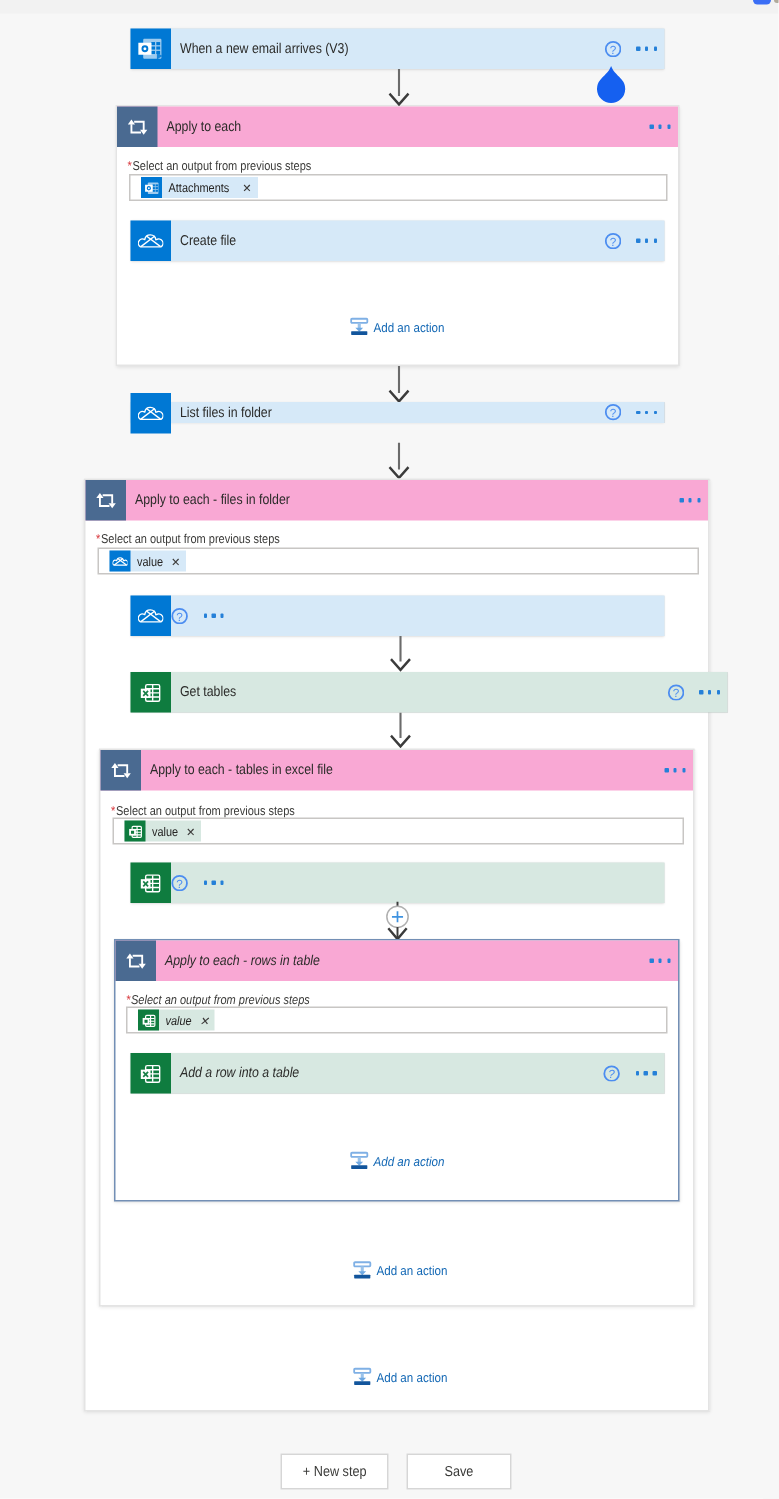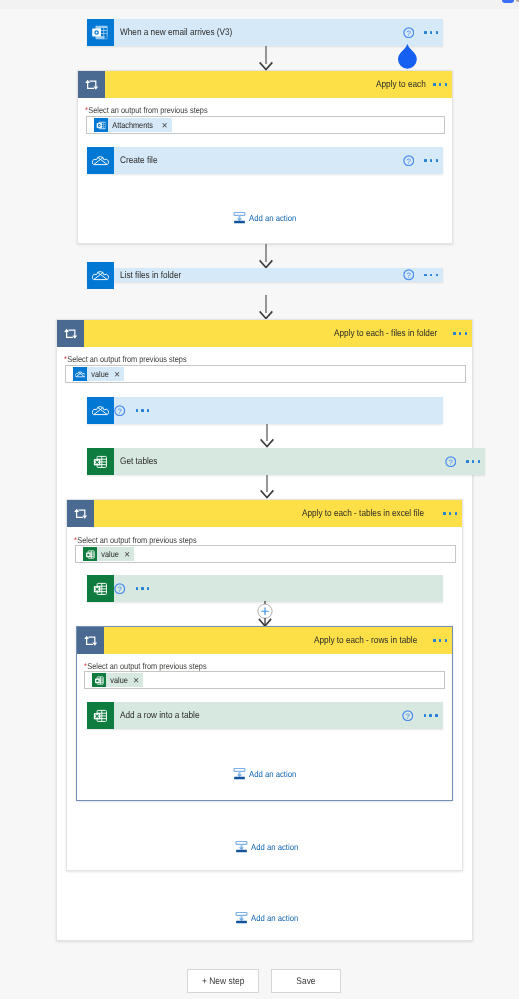--- a/index.html
+++ b/index.html
@@ -22,7 +22,7 @@
   
   .loop{position:absolute;box-sizing:border-box;background:#fff;border:1px solid #e4e4e4;
         box-shadow:0 1.2px 2.4px rgba(0,0,0,.10),0 0.2px 0.6px rgba(0,0,0,.12);}
-  .loop > .lhead{display:flex;align-items:center;height:27px;background:#fde047;text-align:right;}
+  .loop > .lhead{display:flex;align-items:center;height:27px;background:#f9a8d4;}
   .loop > .lhead .ic{width:27px;height:27px;flex:0 0 27px;background:#4a6a91;display:flex;align-items:center;justify-content:center;}
   .loop > .lhead .lbl{flex:1 1 auto;font-size:9.5px;color:#2b2b29;padding-left:6px;white-space:nowrap;}
   .loop > .lhead .lbl>span{display:inline-block;transform:scaleX(0.865);transform-origin:left center;}

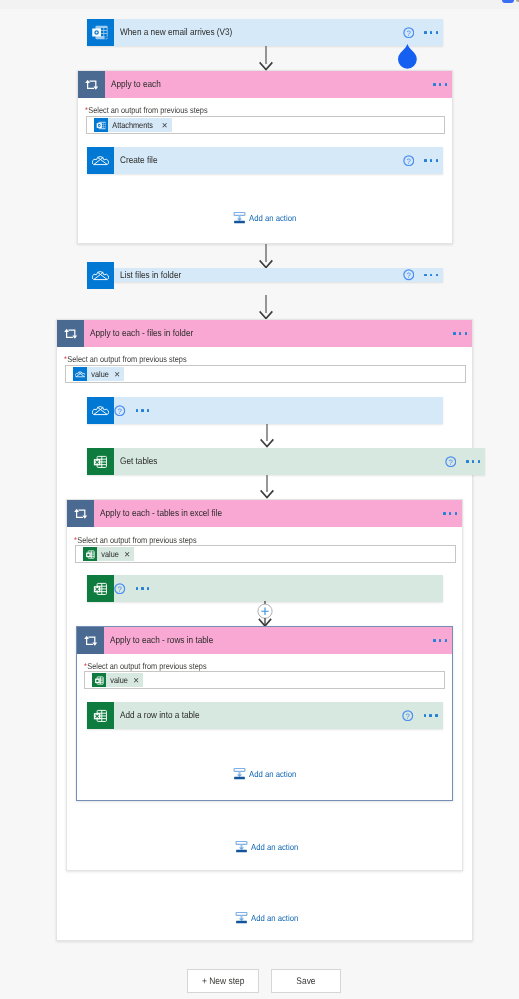--- a/index.html
+++ b/index.html
@@ -439,7 +439,7 @@
   </div>
 </div>
 
-<div class="loop sel" style="left:76px;top:626px;width:377px;height:175px;">
+<div class="loop sel" style="left:76px;top:626px;width:377px;height:175px;font-style:italic;">
   <div class="lhead">
     <div class="ic">
       <svg width="15.5" height="15.5" viewBox="0 0 18 18">

